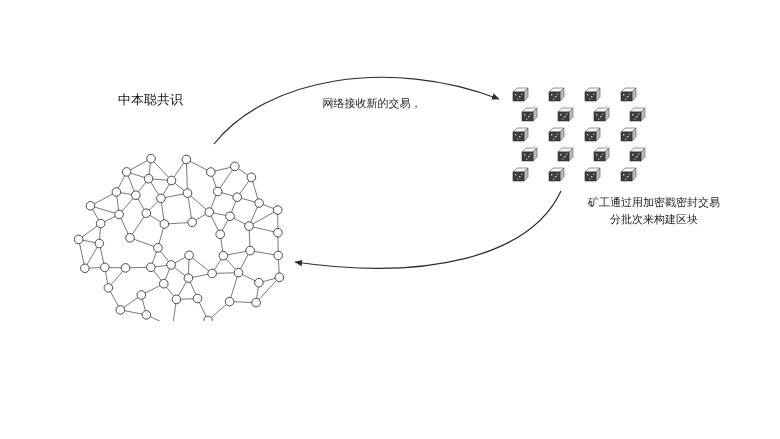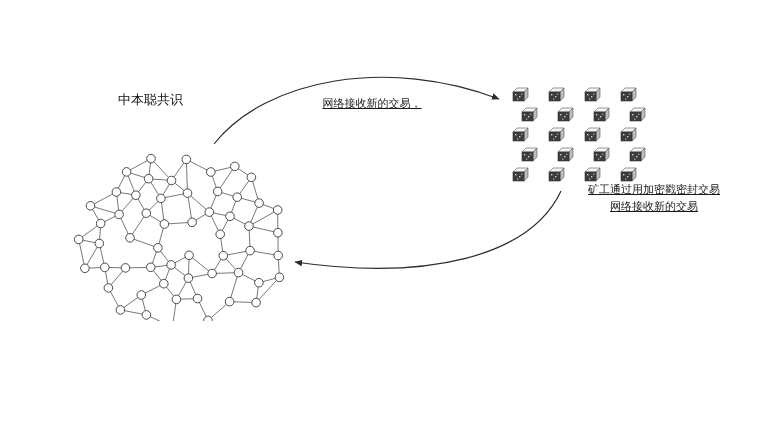--- a/index.html
+++ b/index.html
@@ -34,7 +34,7 @@
     line-height: 17px;
     color: #1a1a1a;
   }
-  .center { text-align: center; text-decoration: underline; }
+  .center { text-align: center; }
 </style>
 </head>
 <body>

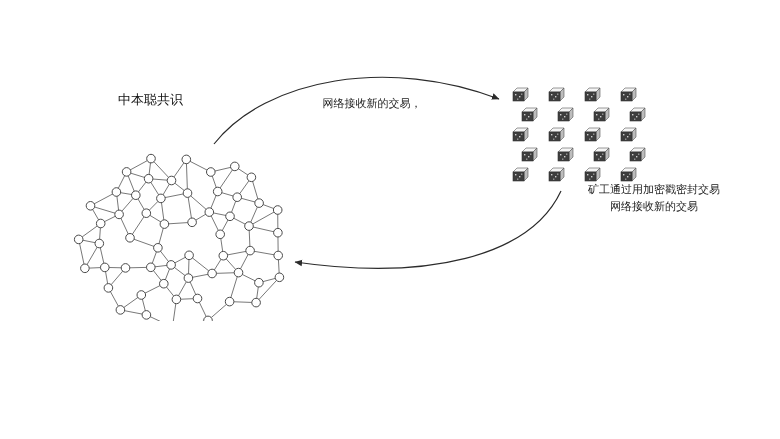--- a/index.html
+++ b/index.html
@@ -401,7 +401,7 @@
     <div>网络接收新的交易，</div>
   </div>
 
-  <div class="label center" style="left:570px; top:181px; width:168px;">
+  <div class="label center" style="left:570px; top:194px; width:168px;">
     <div>矿工通过用加密戳密封交易</div>
     <div>网络接收新的交易</div>
   </div>

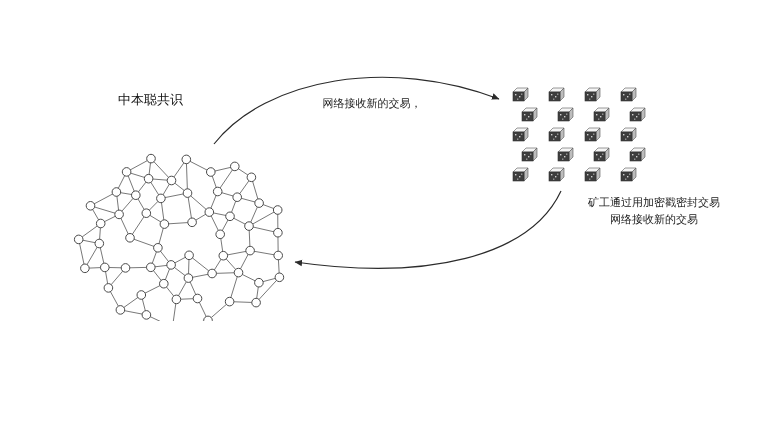--- a/index.html
+++ b/index.html
@@ -403,7 +403,7 @@
 
   <div class="label center" style="left:570px; top:194px; width:168px;">
     <div>矿工通过用加密戳密封交易</div>
-    <div>网络接收新的交易</div>
+    <div>分批次来构建区块</div>
   </div>
 
 

